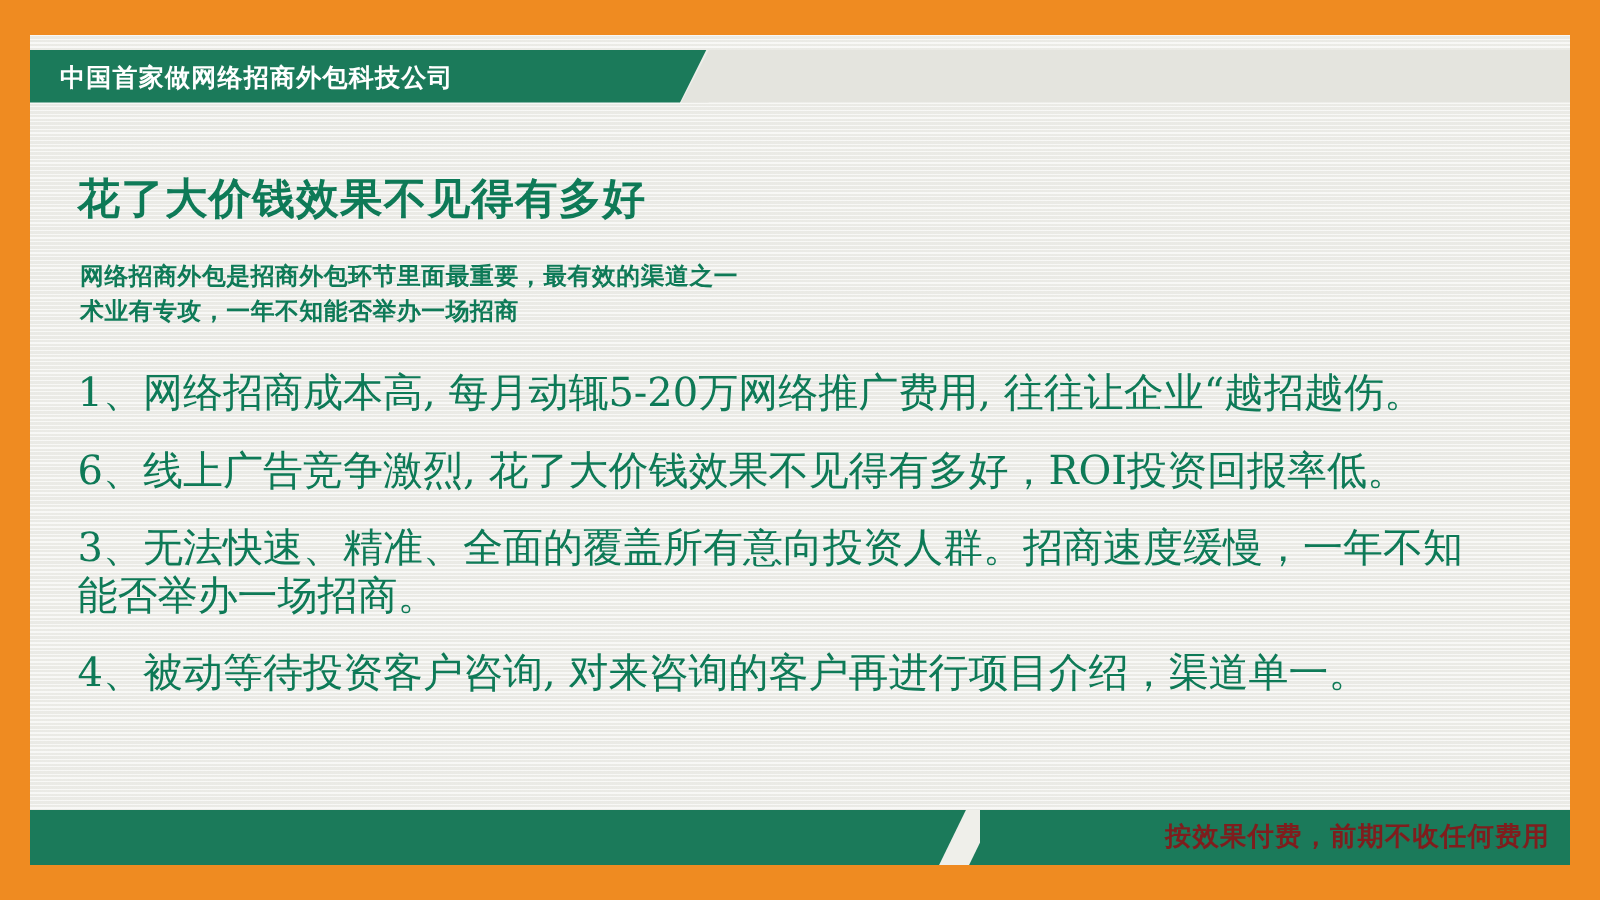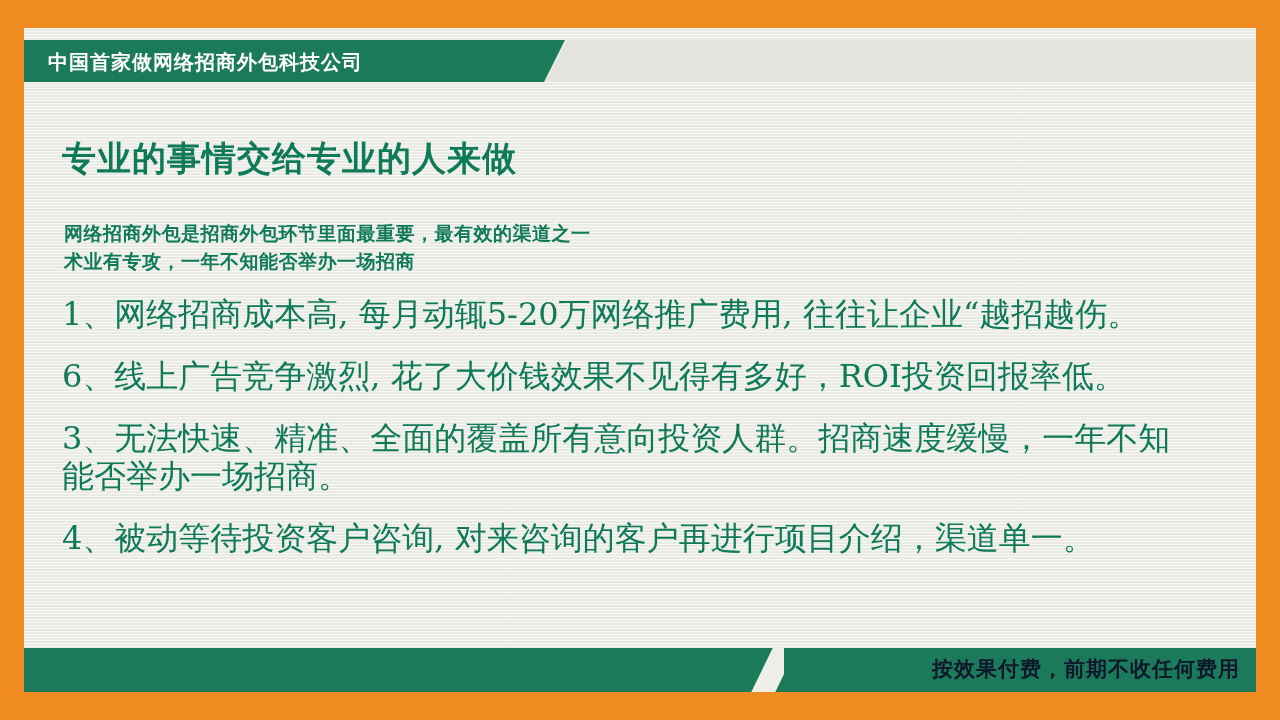--- a/index.html
+++ b/index.html
@@ -175,7 +175,7 @@
     <div id="top-banner-text">中国首家做网络招商外包科技公司</div>
   </div>
 
-  <div id="headline">专业的事情交给专业的人来做</div>
+  <div id="headline">花了大价钱效果不见得有多好</div>
 
   <div id="sub">
     <div>网络招商外包是招商外包环节里面最重要，最有效的渠道之一</div>

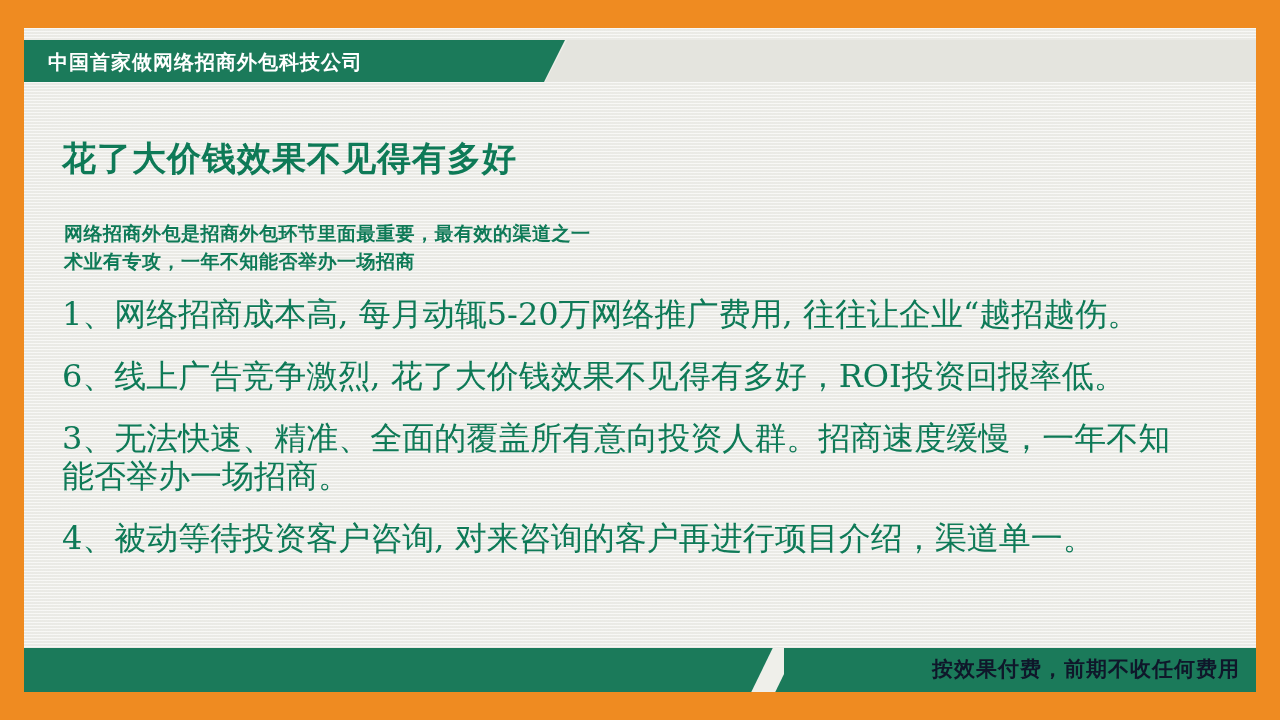--- a/index.html
+++ b/index.html
@@ -93,7 +93,7 @@
   #sub {
     position: absolute;
     left: 64px;
-    top: 220px;
+    top: 208px;
     color: #0E7A57;
     font-size: 19px;
     font-weight: bold;

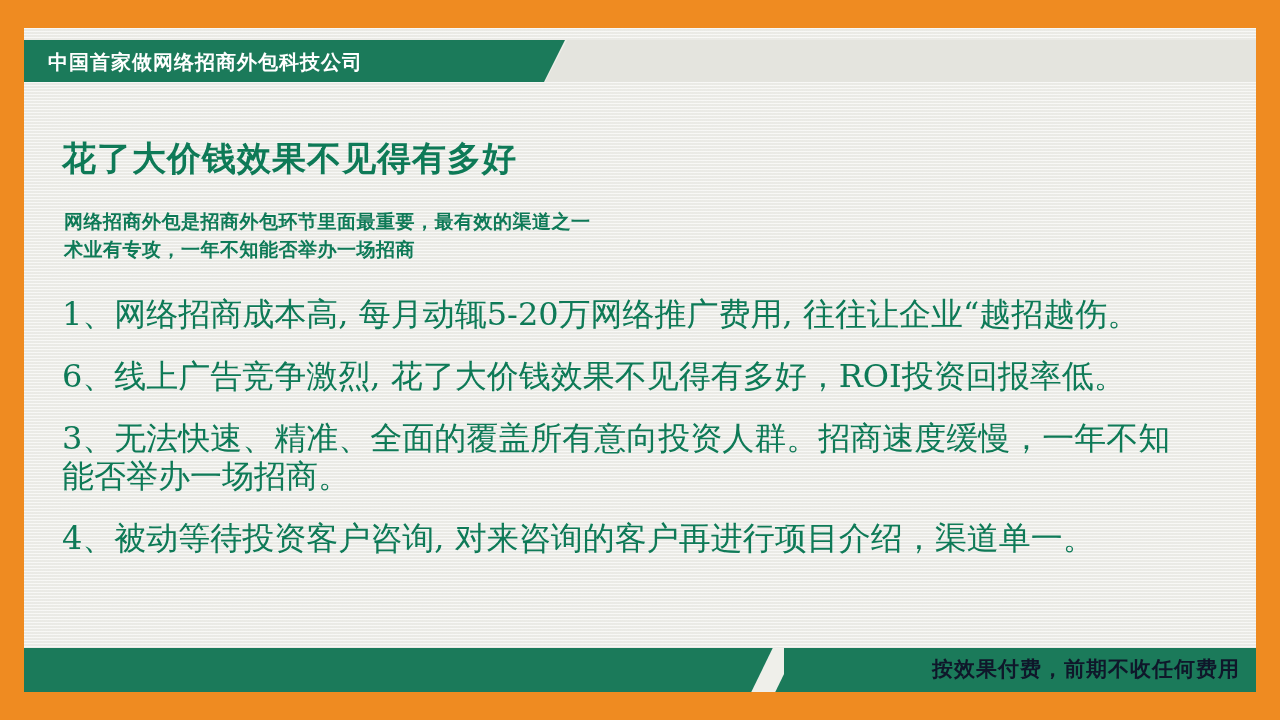--- a/index.html
+++ b/index.html
@@ -145,7 +145,7 @@
     position: absolute;
     right: 40px;
     bottom: 37px;
-    color: #0f172a;
+    color: #7f1d1d;
     font-size: 21px;
     font-weight: bold;
     letter-spacing: 1px;

